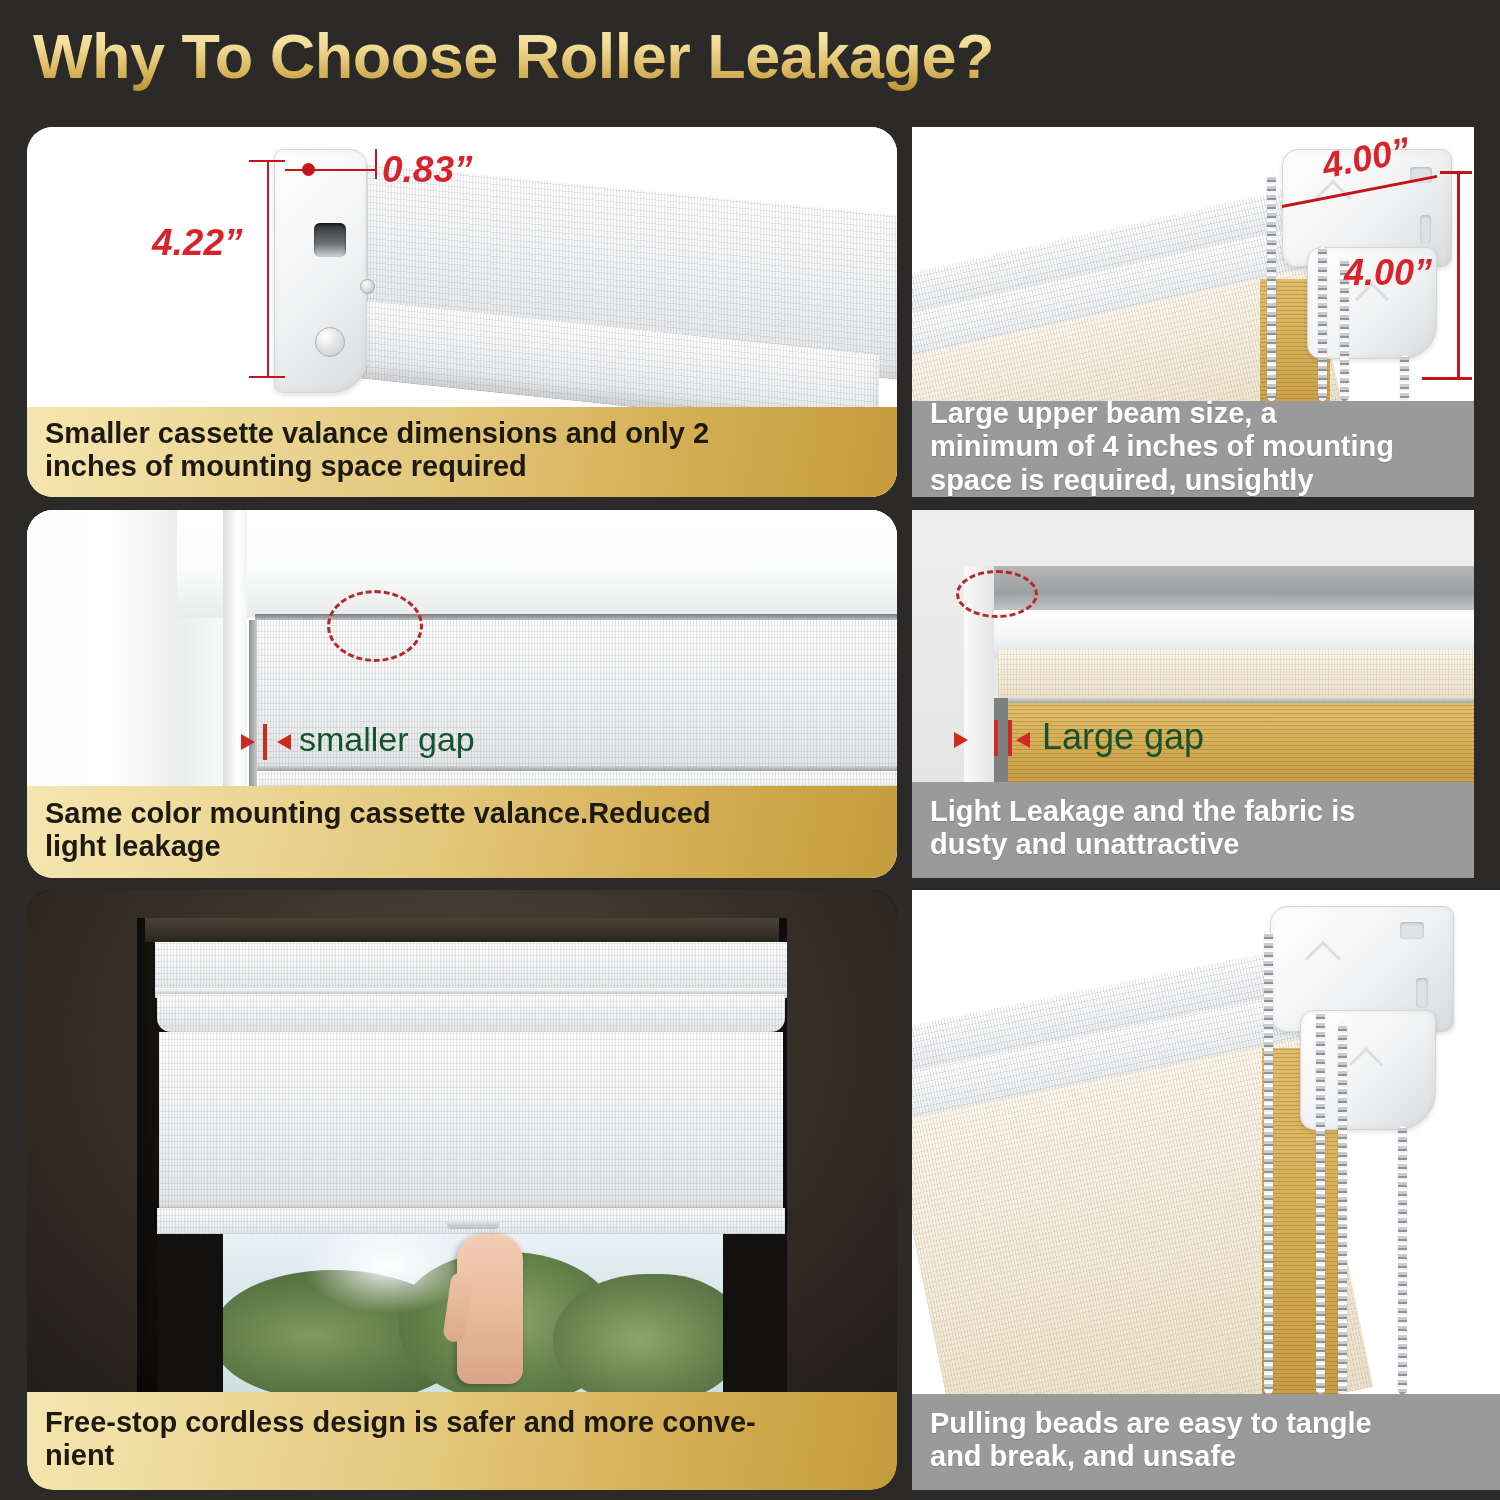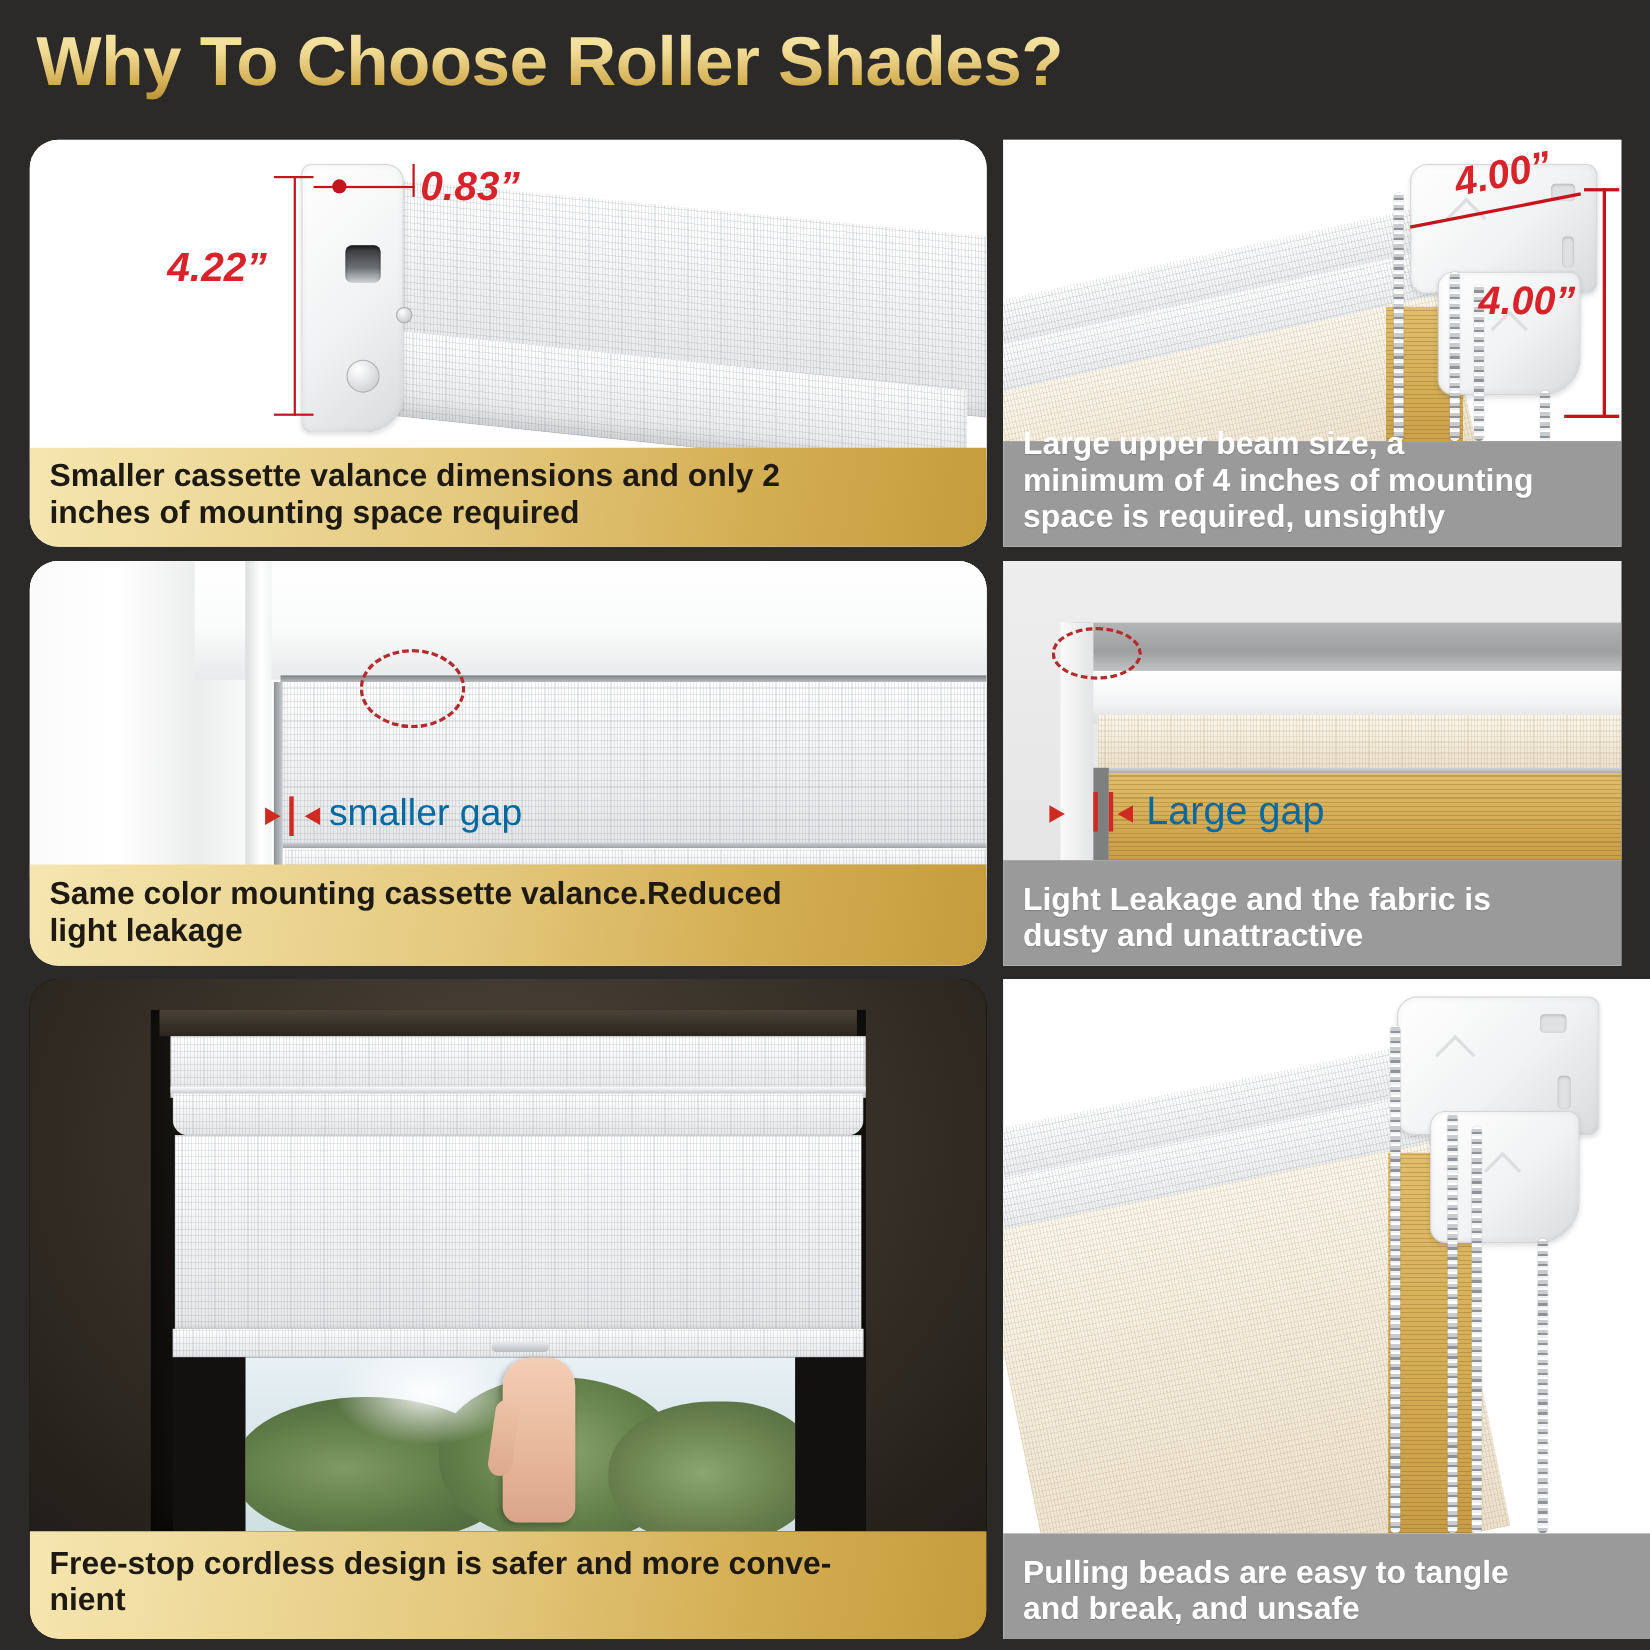--- a/index.html
+++ b/index.html
@@ -92,7 +92,7 @@
 <body>
 
 <div class="title-bar">
-  <div class="title">Why To Choose Roller Shades?</div>
+  <div class="title">Why To Choose Roller Leakage?</div>
 </div>
 
 <div class="grid">

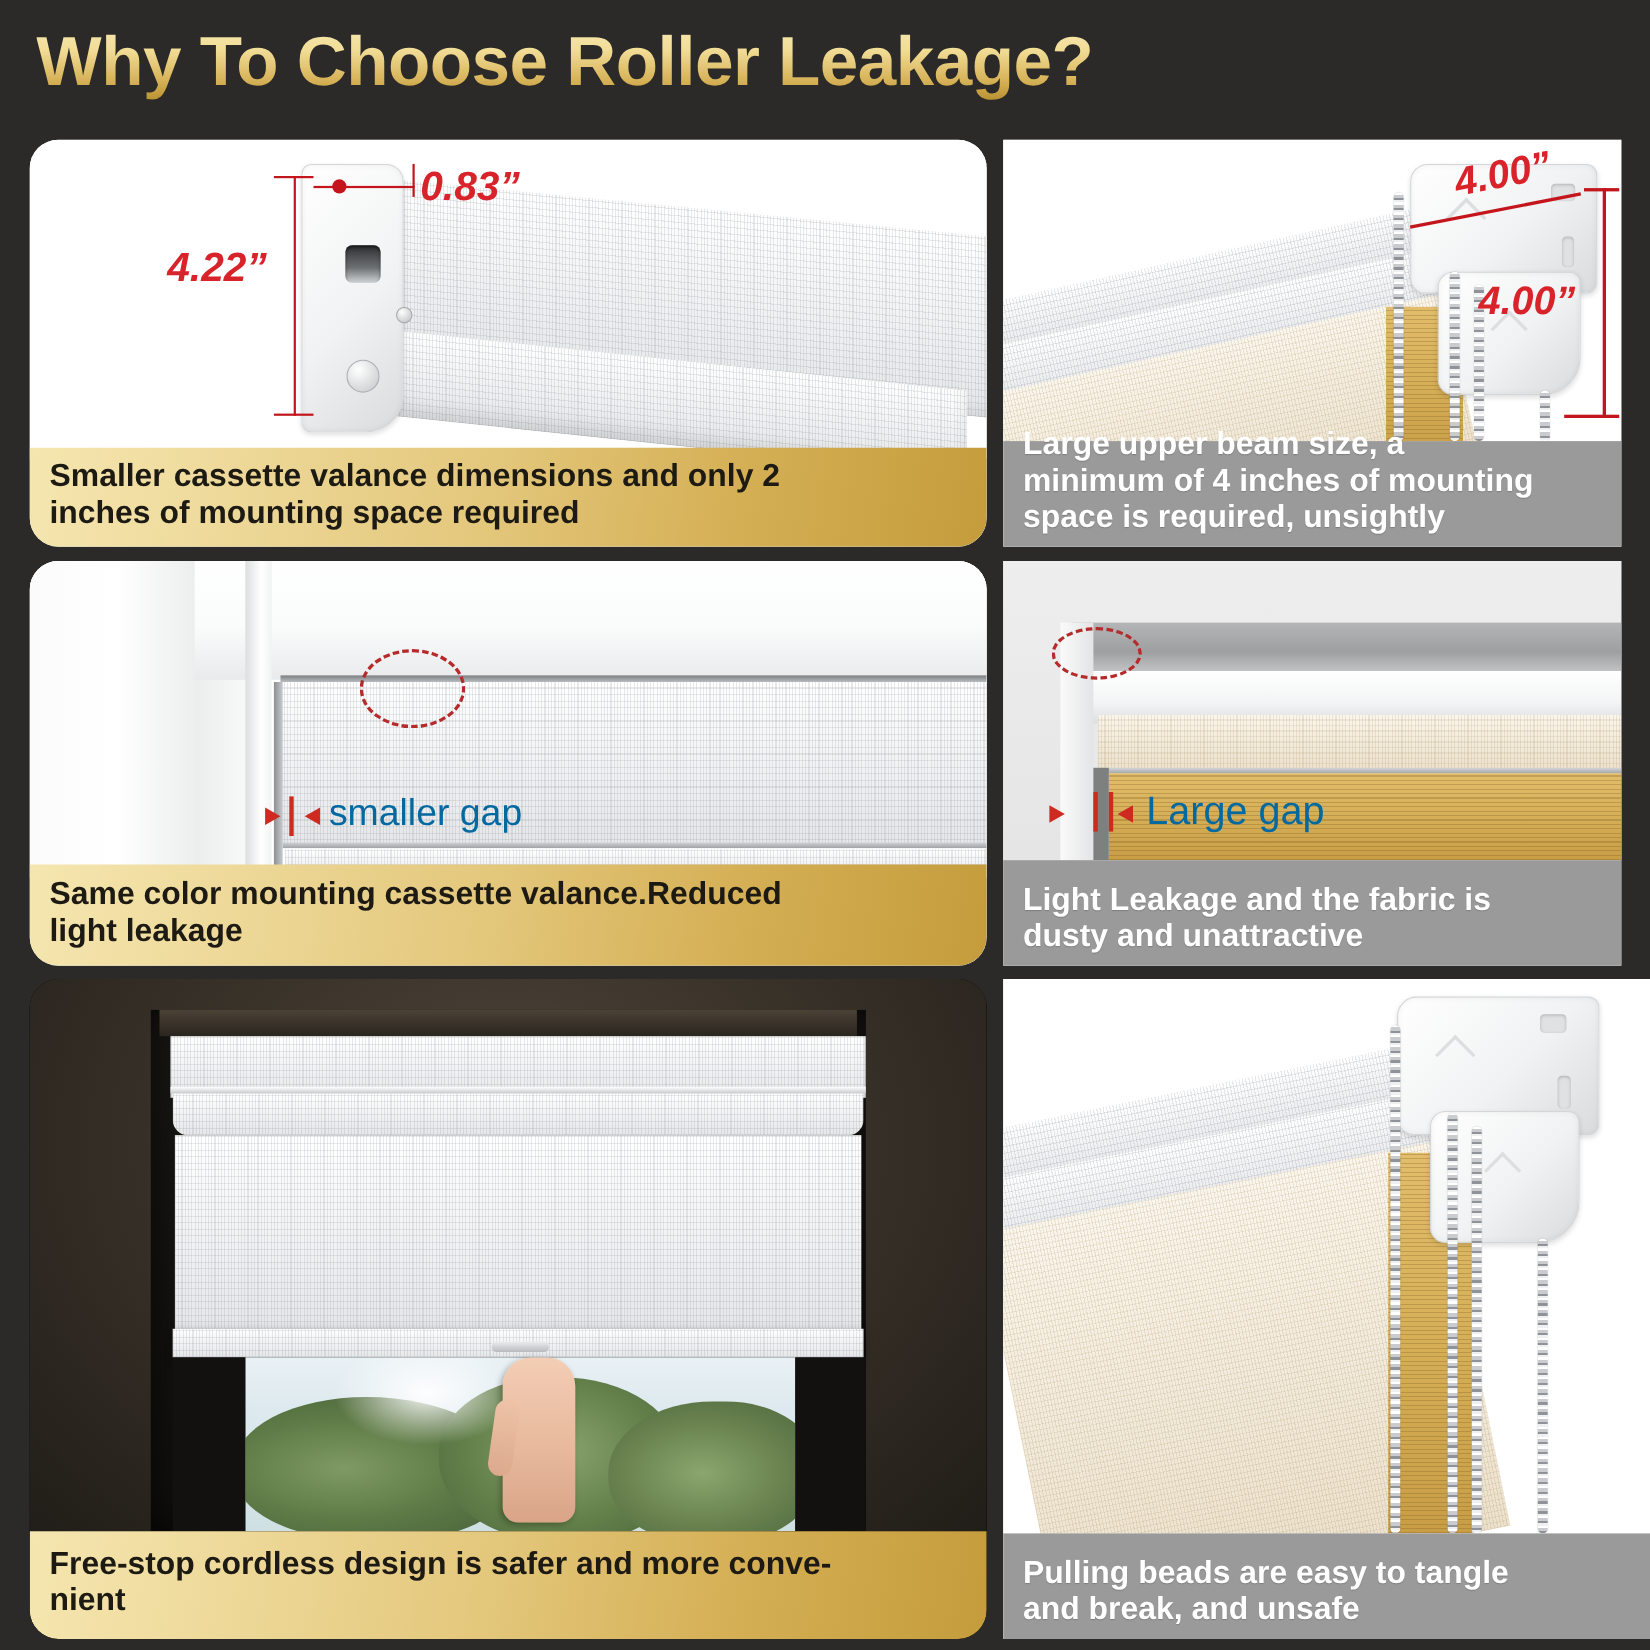--- a/index.html
+++ b/index.html
@@ -42,7 +42,7 @@
     color:#1d1a14;
     border-bottom-left-radius:26px; border-bottom-right-radius:26px;margin-top:48px;
   }
-  .cap.gray { background:#9a9a9a; color:#ffffff; text-shadow:0 1px 1px rgba(0,0,0,.18);align-items:flex-end; }
+  .cap.gray { background:#9a9a9a; color:#ffffff; text-shadow:0 1px 1px rgba(0,0,0,.18); }
   .cap span { display:block; width:100%; white-space:pre-line; }
 
   

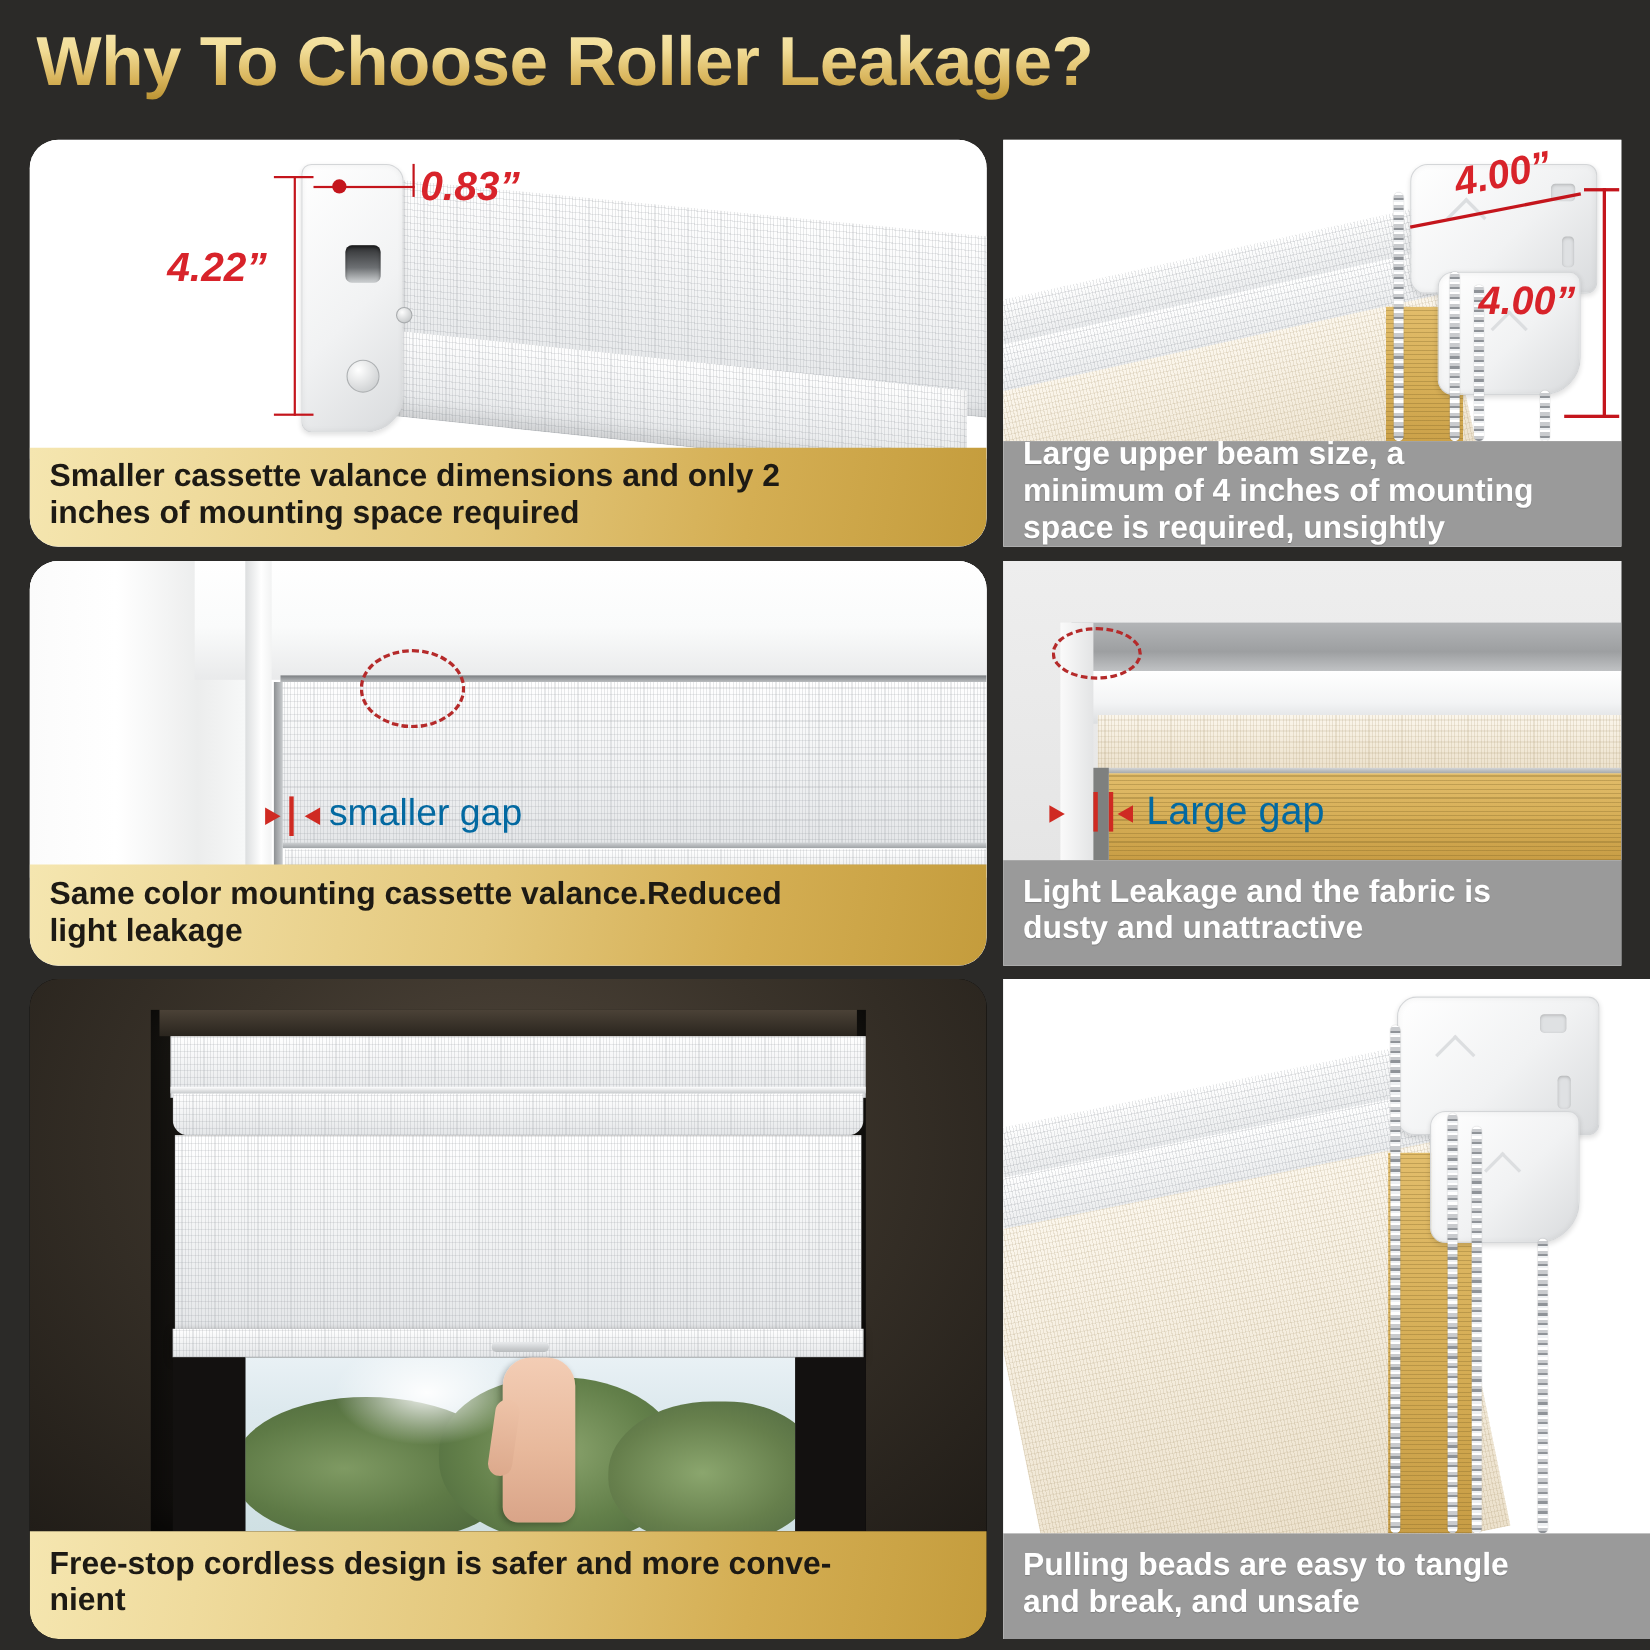--- a/index.html
+++ b/index.html
@@ -67,7 +67,7 @@
   .dimline { position:absolute; background:#c4151c; }
   .dimtxt  { position:absolute; color:#d8232a; font-weight:bold; font-style:italic; white-space:nowrap; }
   .dashcircle { position:absolute; border:3px dashed #b52a2a; border-radius:50%; }
-  .redlabel { position:absolute; color:#0369a1; white-space:nowrap; }
+  .redlabel { position:absolute; color:#14532d; white-space:nowrap; }
   .arrow-r, .arrow-l {
     position:absolute; width:0; height:0;
     border-top:8px solid transparent; border-bottom:8px solid transparent;

